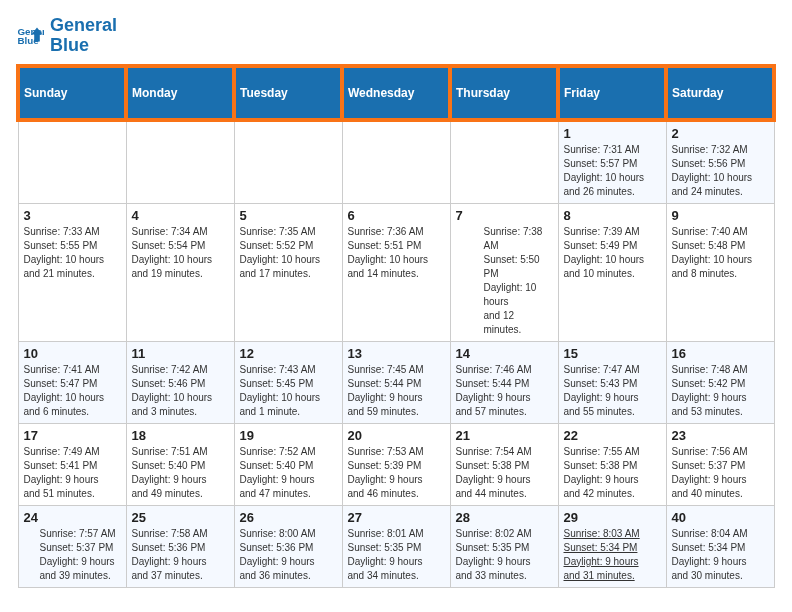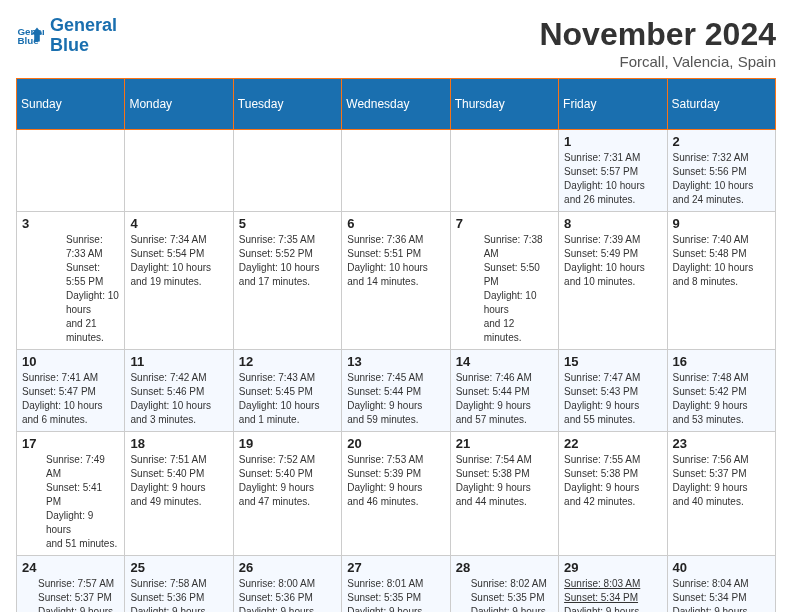--- a/index.html
+++ b/index.html
@@ -106,10 +106,6 @@
       <span class="logo-text"><span>Blue</span></span>
     </div>
   </div>
-  <div class="title-block">
-    <div class="month-title">November 2024</div>
-    <div class="location-title">Forcall, Valencia, Spain</div>
-  </div>
 </div>
 
 <table>

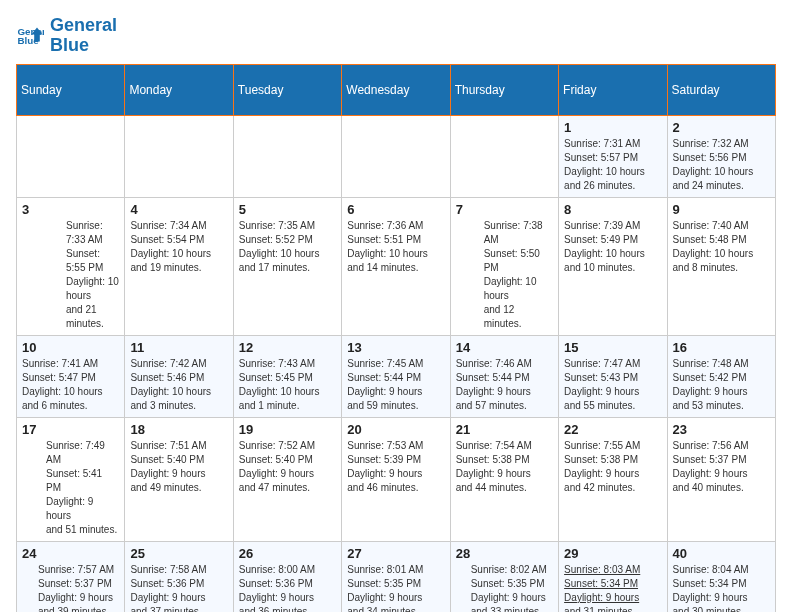--- a/index.html
+++ b/index.html
@@ -55,10 +55,10 @@
       background-color: #1a6faf;
       color: #fff;
       font-size: 12px;
-      font-weight: normal;
+      font-weight: bold;
       padding: 18px 4px;
       text-align: left;
-      border: 1px solid #f97316;
+      border: 4px solid #f97316;
     }
     tbody tr td {
       vertical-align: top;

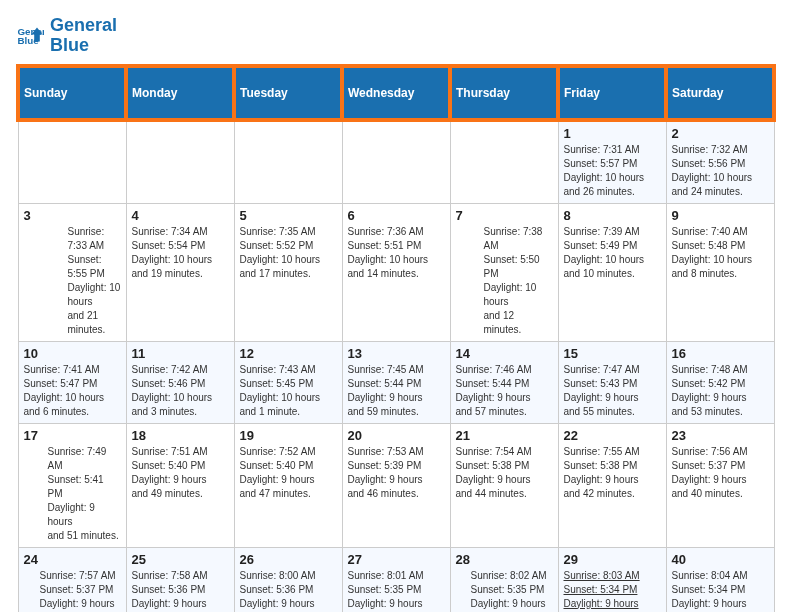--- a/index.html
+++ b/index.html
@@ -145,7 +145,7 @@
       <tr>
         <td>
           <span class="day-number">3</span>
-          <div class="day-info" style="white-space: pre-line; margin-left: 44px;">Sunrise: 7:33 AM
+          <div class="day-info" style="white-space: pre-line;">Sunrise: 7:33 AM
 Sunset: 5:55 PM
 Daylight: 10 hours
 and 21 minutes.</div>

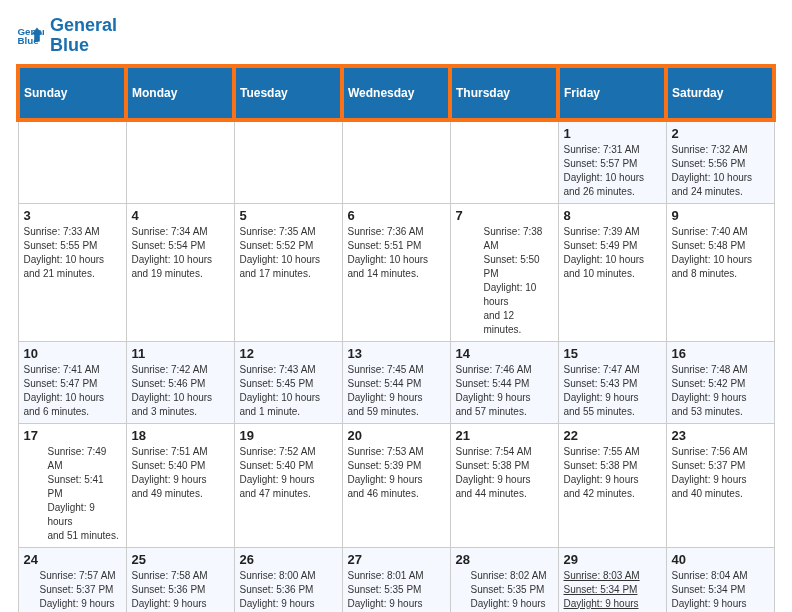--- a/index.html
+++ b/index.html
@@ -247,7 +247,7 @@
       <tr>
         <td>
           <span class="day-number">17</span>
-          <div class="day-info" style="white-space: pre-line; margin-left: 24px;">Sunrise: 7:49 AM
+          <div class="day-info" style="white-space: pre-line;">Sunrise: 7:49 AM
 Sunset: 5:41 PM
 Daylight: 9 hours
 and 51 minutes.</div>

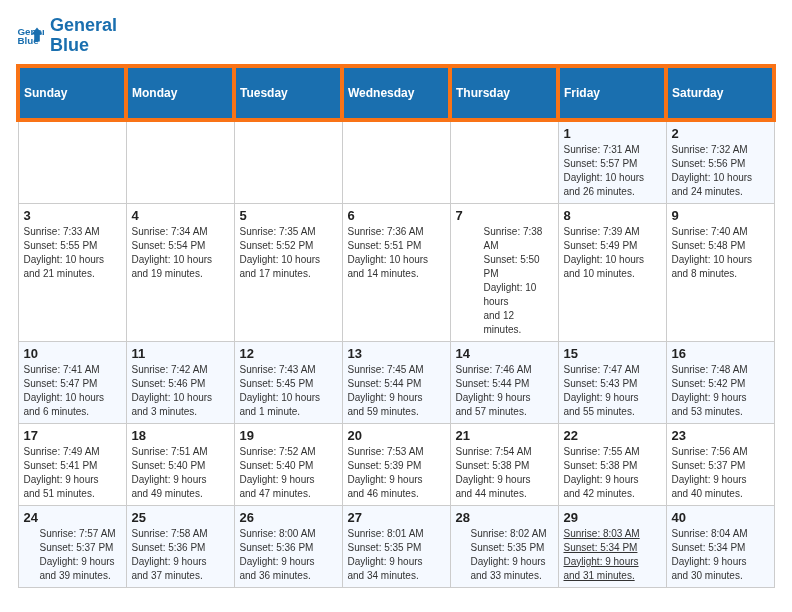--- a/index.html
+++ b/index.html
@@ -326,7 +326,7 @@
         </td>
         <td>
           <span class="day-number">28</span>
-          <div class="day-info" style="white-space: pre-line; margin-left: 15px;">Sunrise: 8:02 AM
+          <div class="day-info" style="white-space: pre-line;">Sunrise: 8:02 AM
 Sunset: 5:35 PM
 Daylight: 9 hours
 and 33 minutes.</div>

